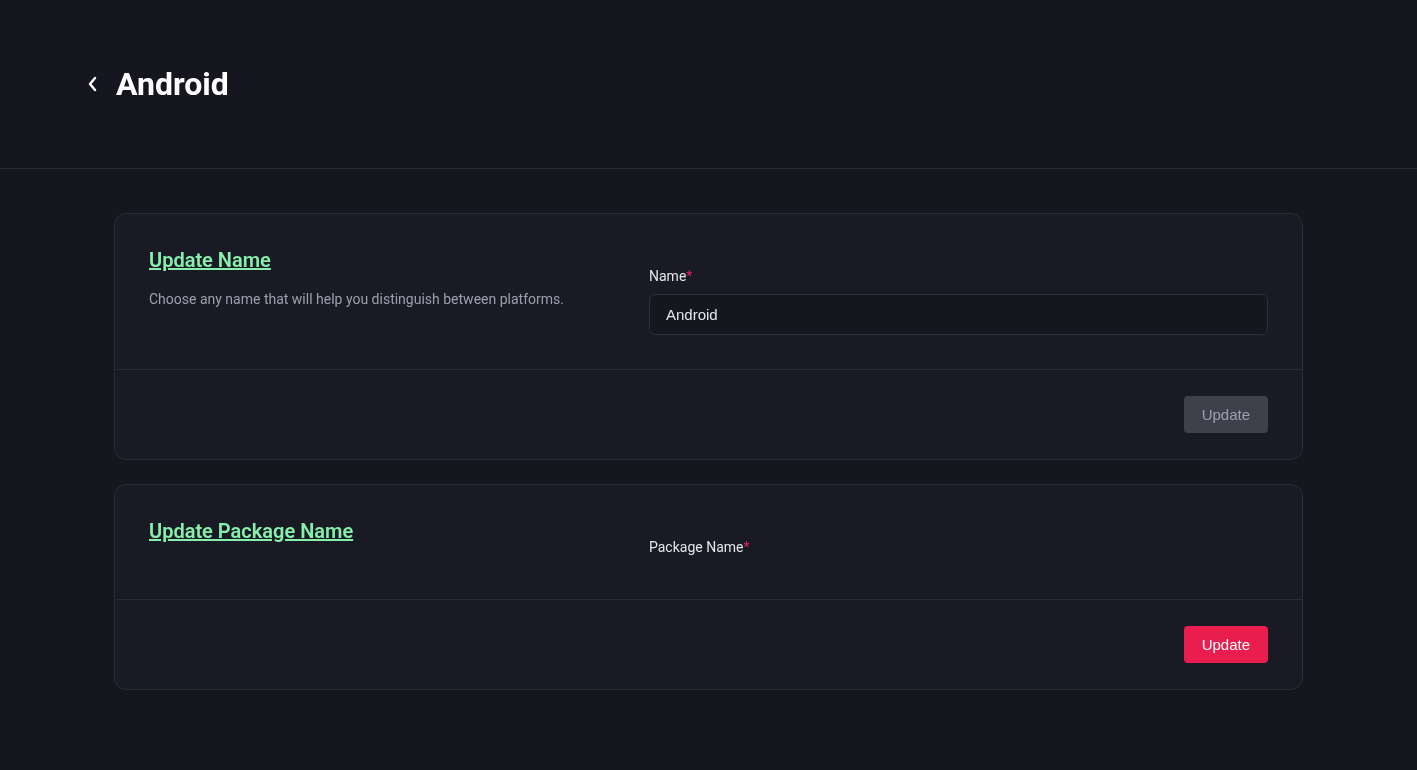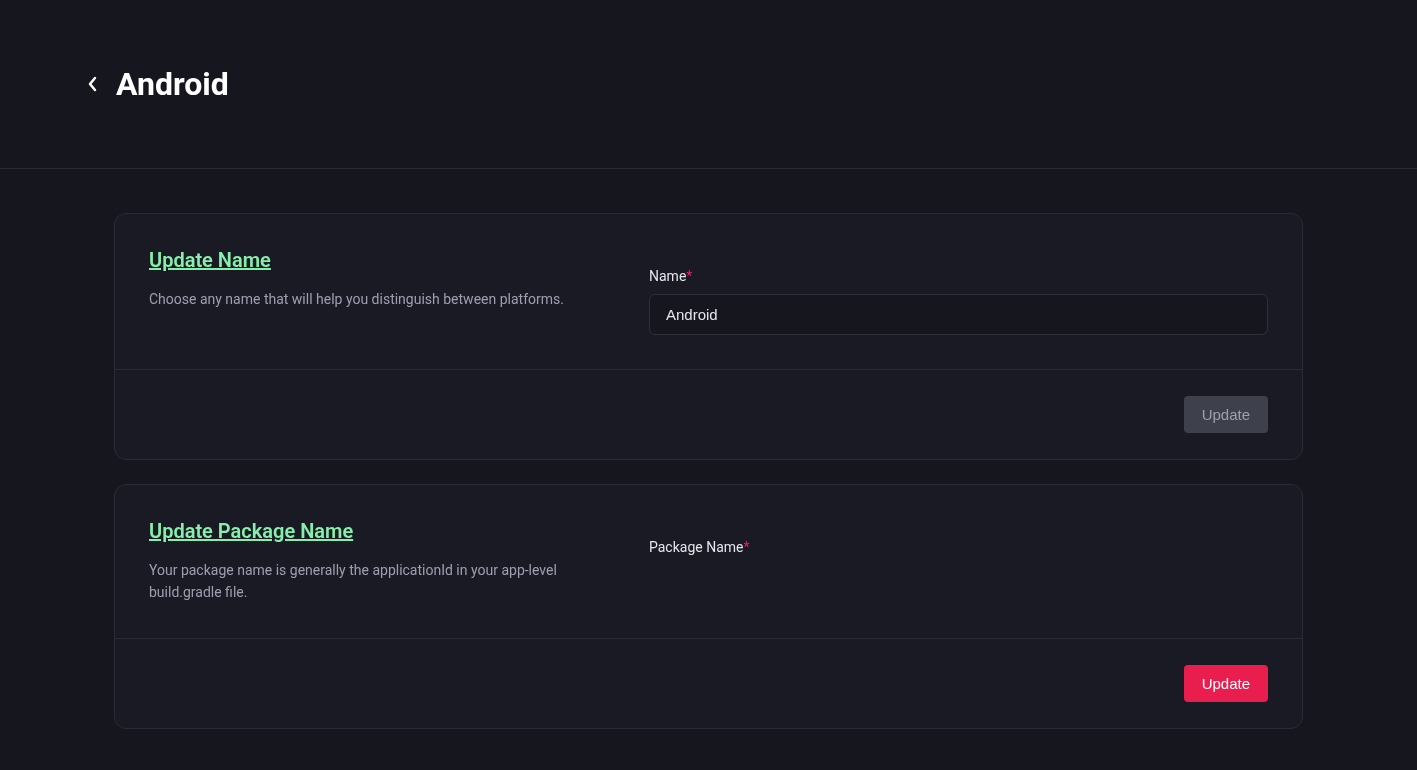--- a/index.html
+++ b/index.html
@@ -145,7 +145,6 @@
     <div class="card-body">
       <div class="card-left">
         <h2 class="section-title">Update Package Name</h2>
-        <p class="section-description">Your package name is generally the applicationId in your app-level build.gradle file.</p>
       </div>
       <div class="card-right">
         <label class="field-label"><span>Package Name</span><span class="required">*</span></label>

